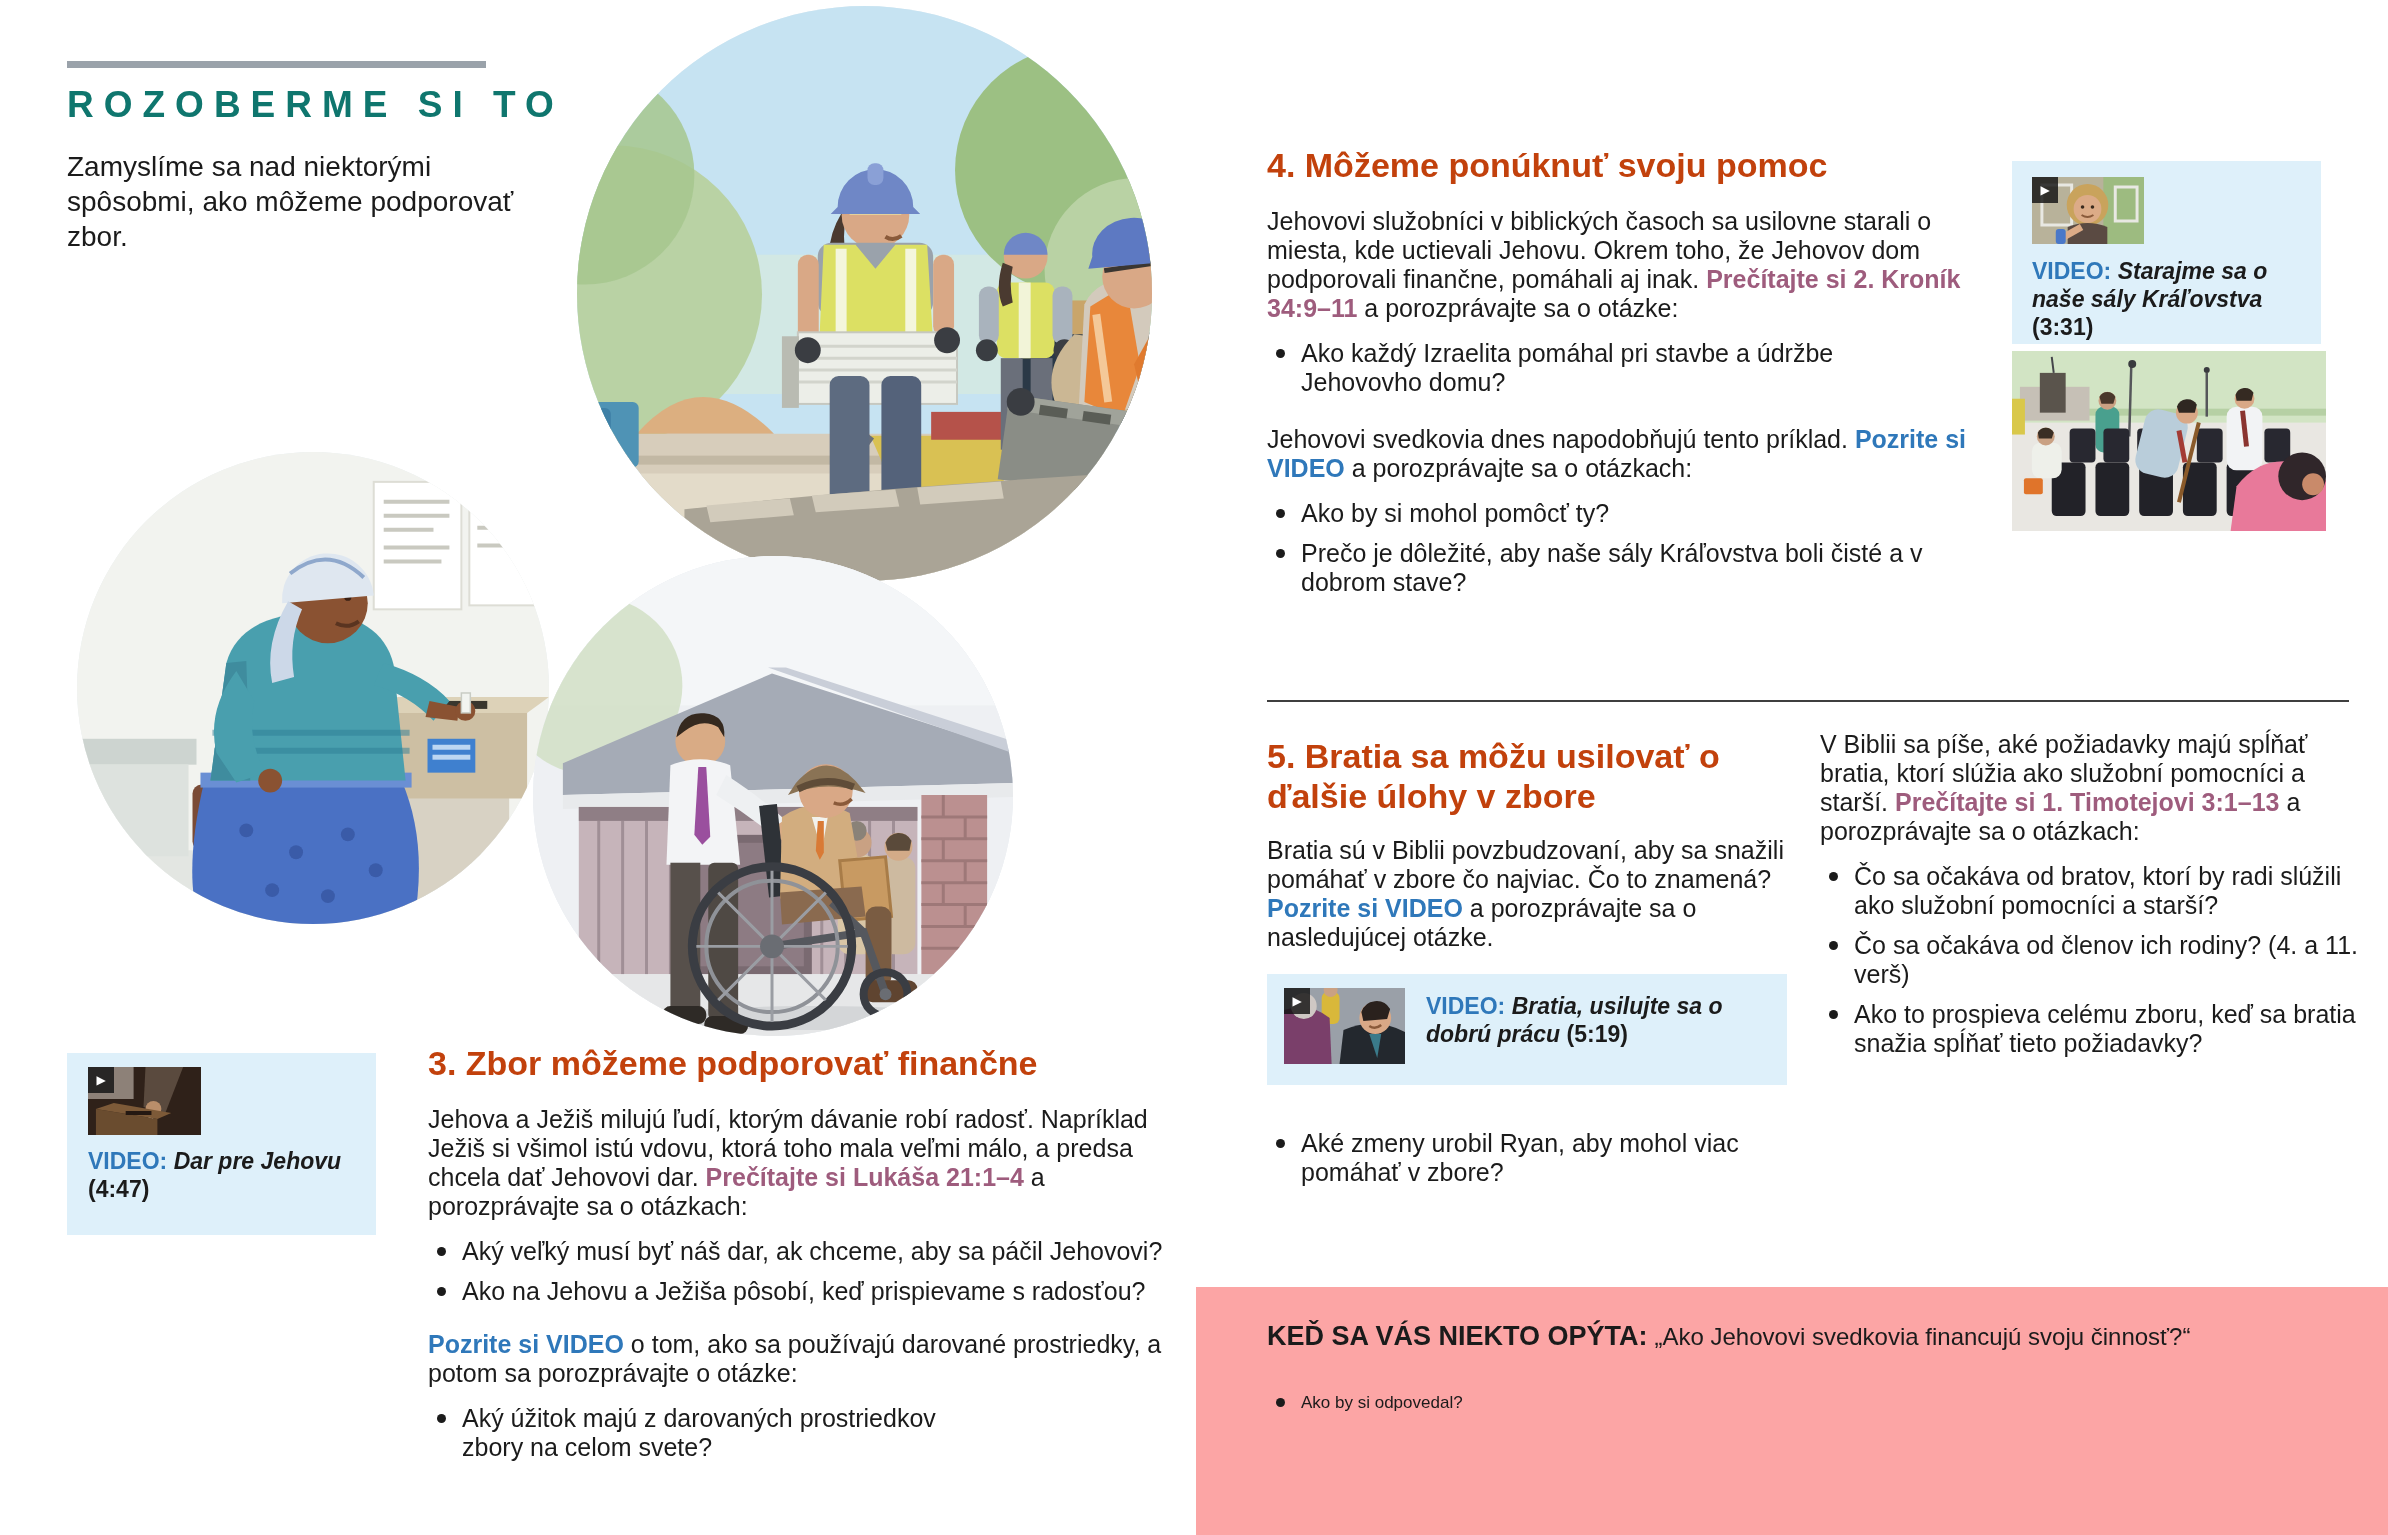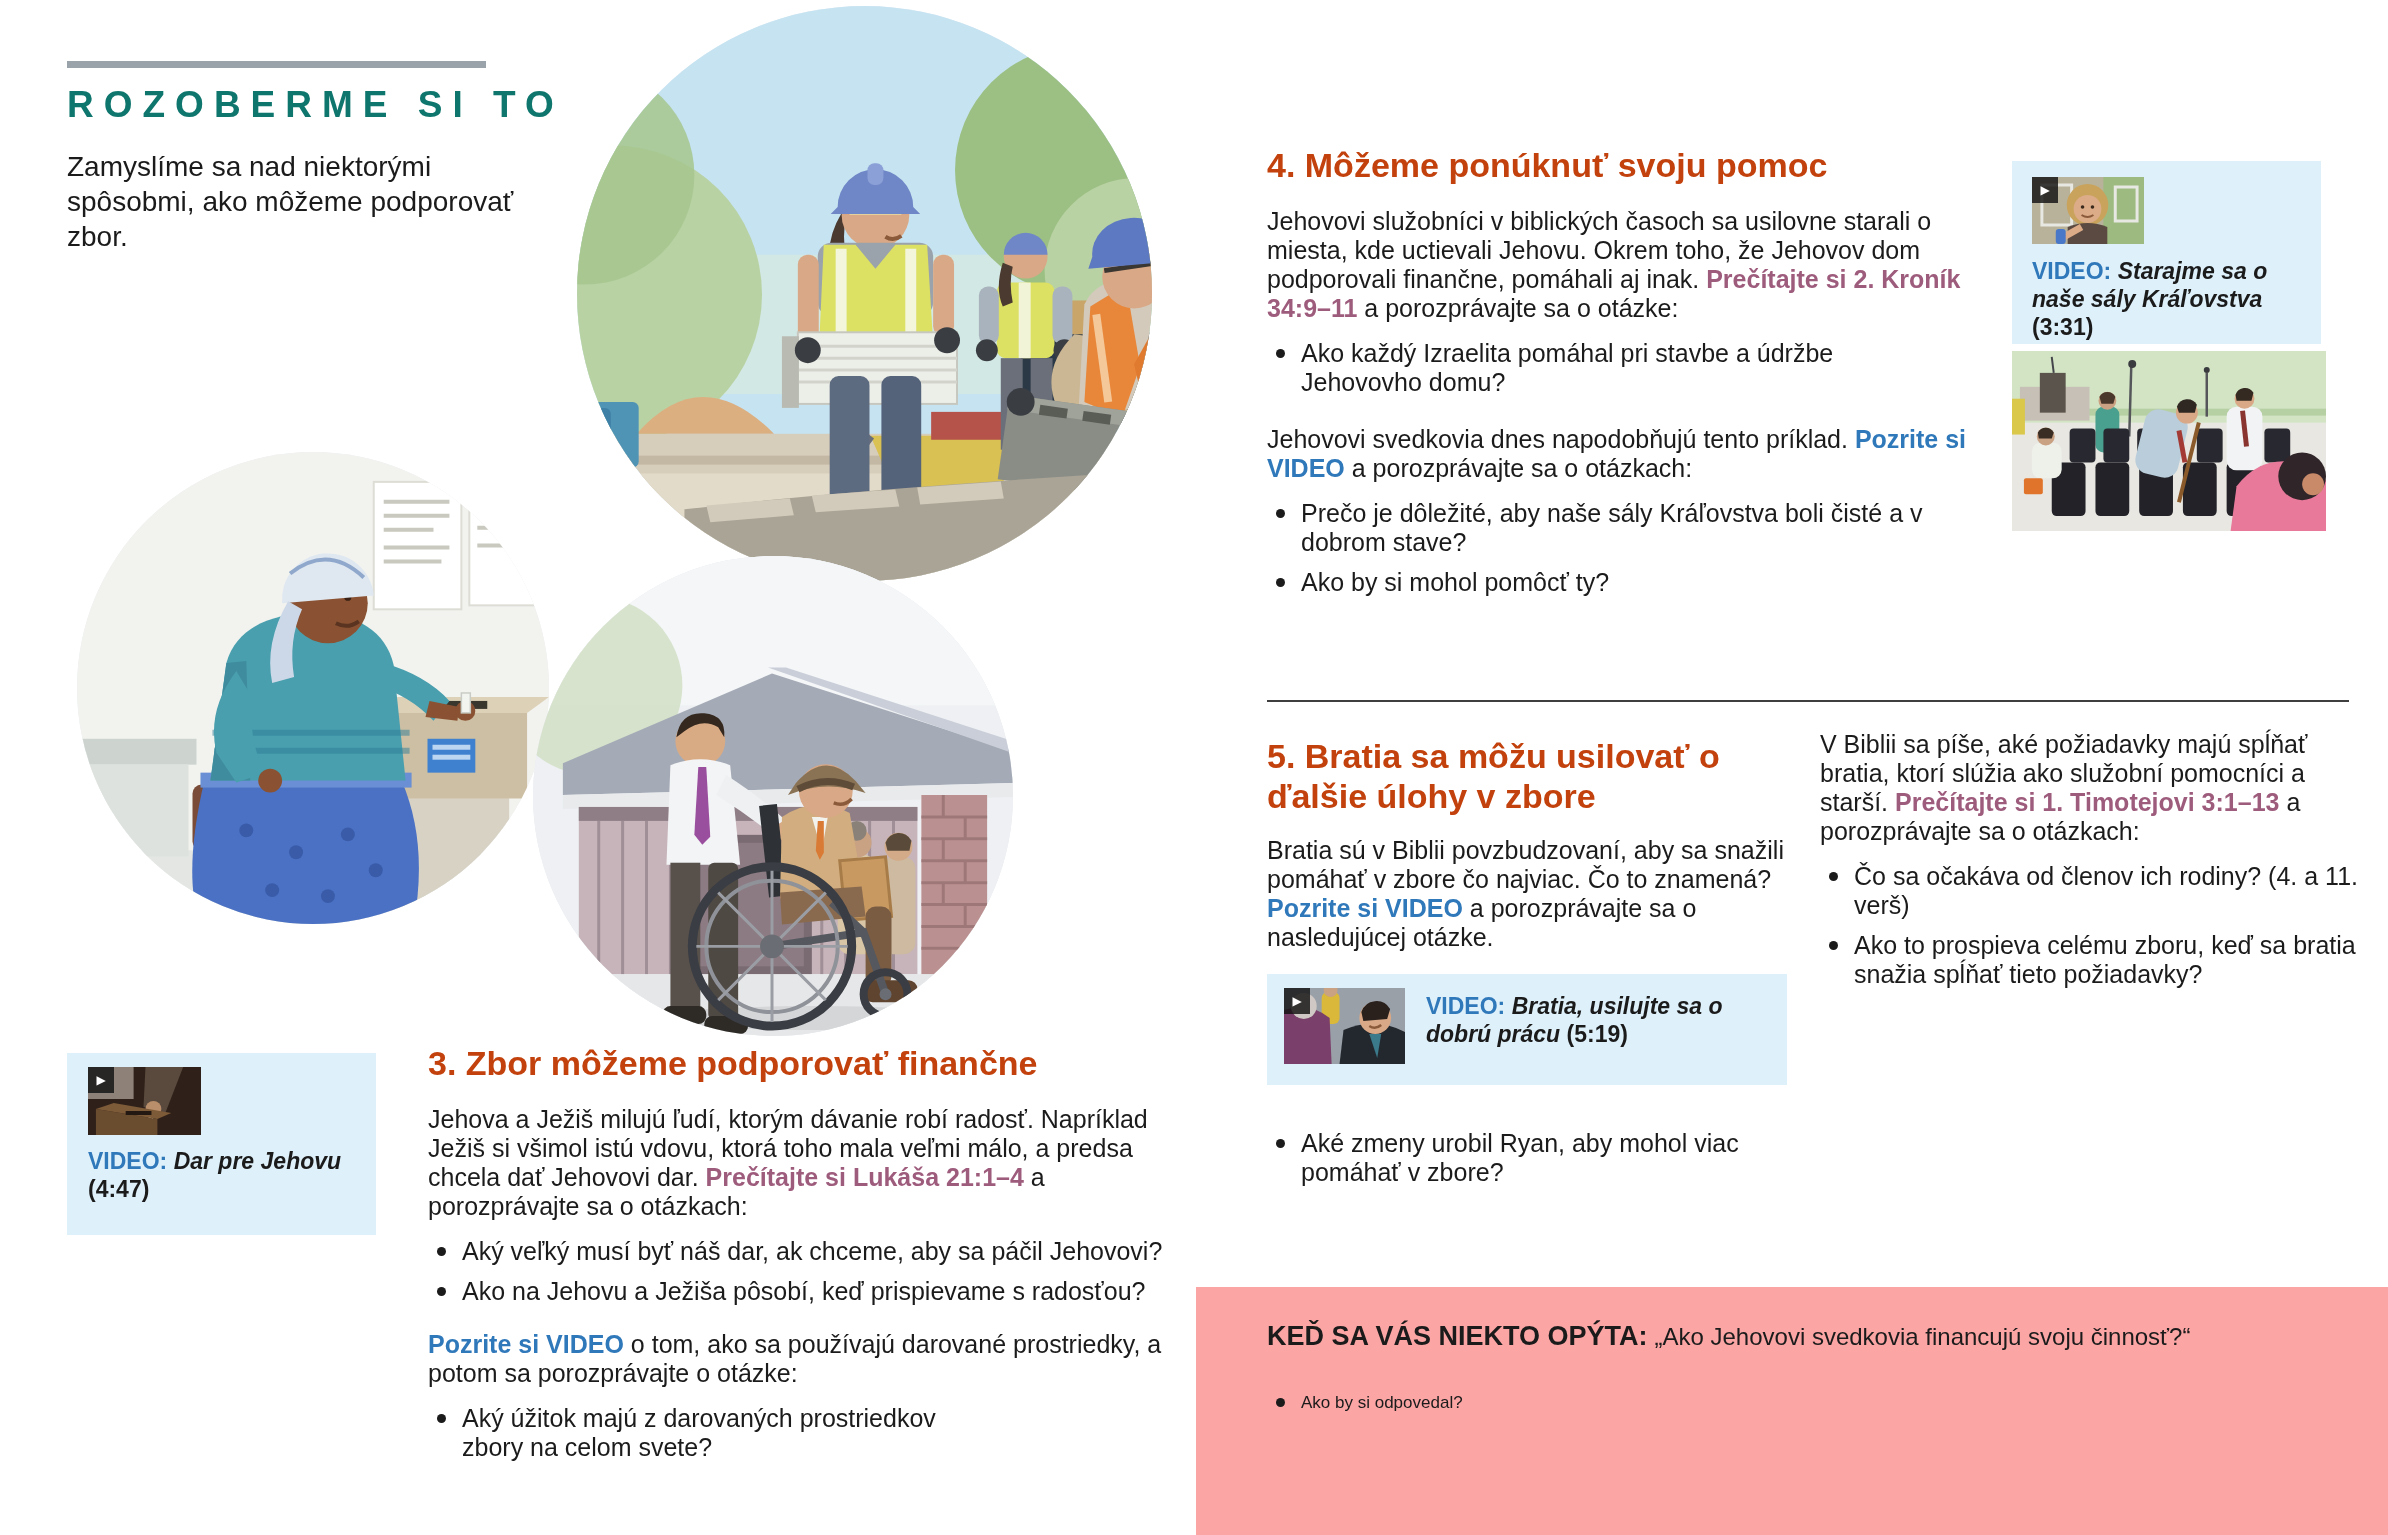--- a/index.html
+++ b/index.html
@@ -289,8 +289,8 @@
     </ul>
     <p class="para" style="margin-top:28px;"><span>Jehovovi svedkovia dnes napodobňujú tento príklad. </span><span class="lkb">Pozrite si VIDEO</span><span> a porozprávajte sa o otázkach:</span></p>
     <ul class="blts" style="width:677px;">
+      <li><span>Ako by si mohol pomôcť ty?</span></li>
       <li><span>Prečo je dôležité, aby naše sály Kráľovstva boli čisté a v dobrom stave?</span></li>
-      <li><span>Ako by si mohol pomôcť ty?</span></li>
     </ul>
   </div>
 

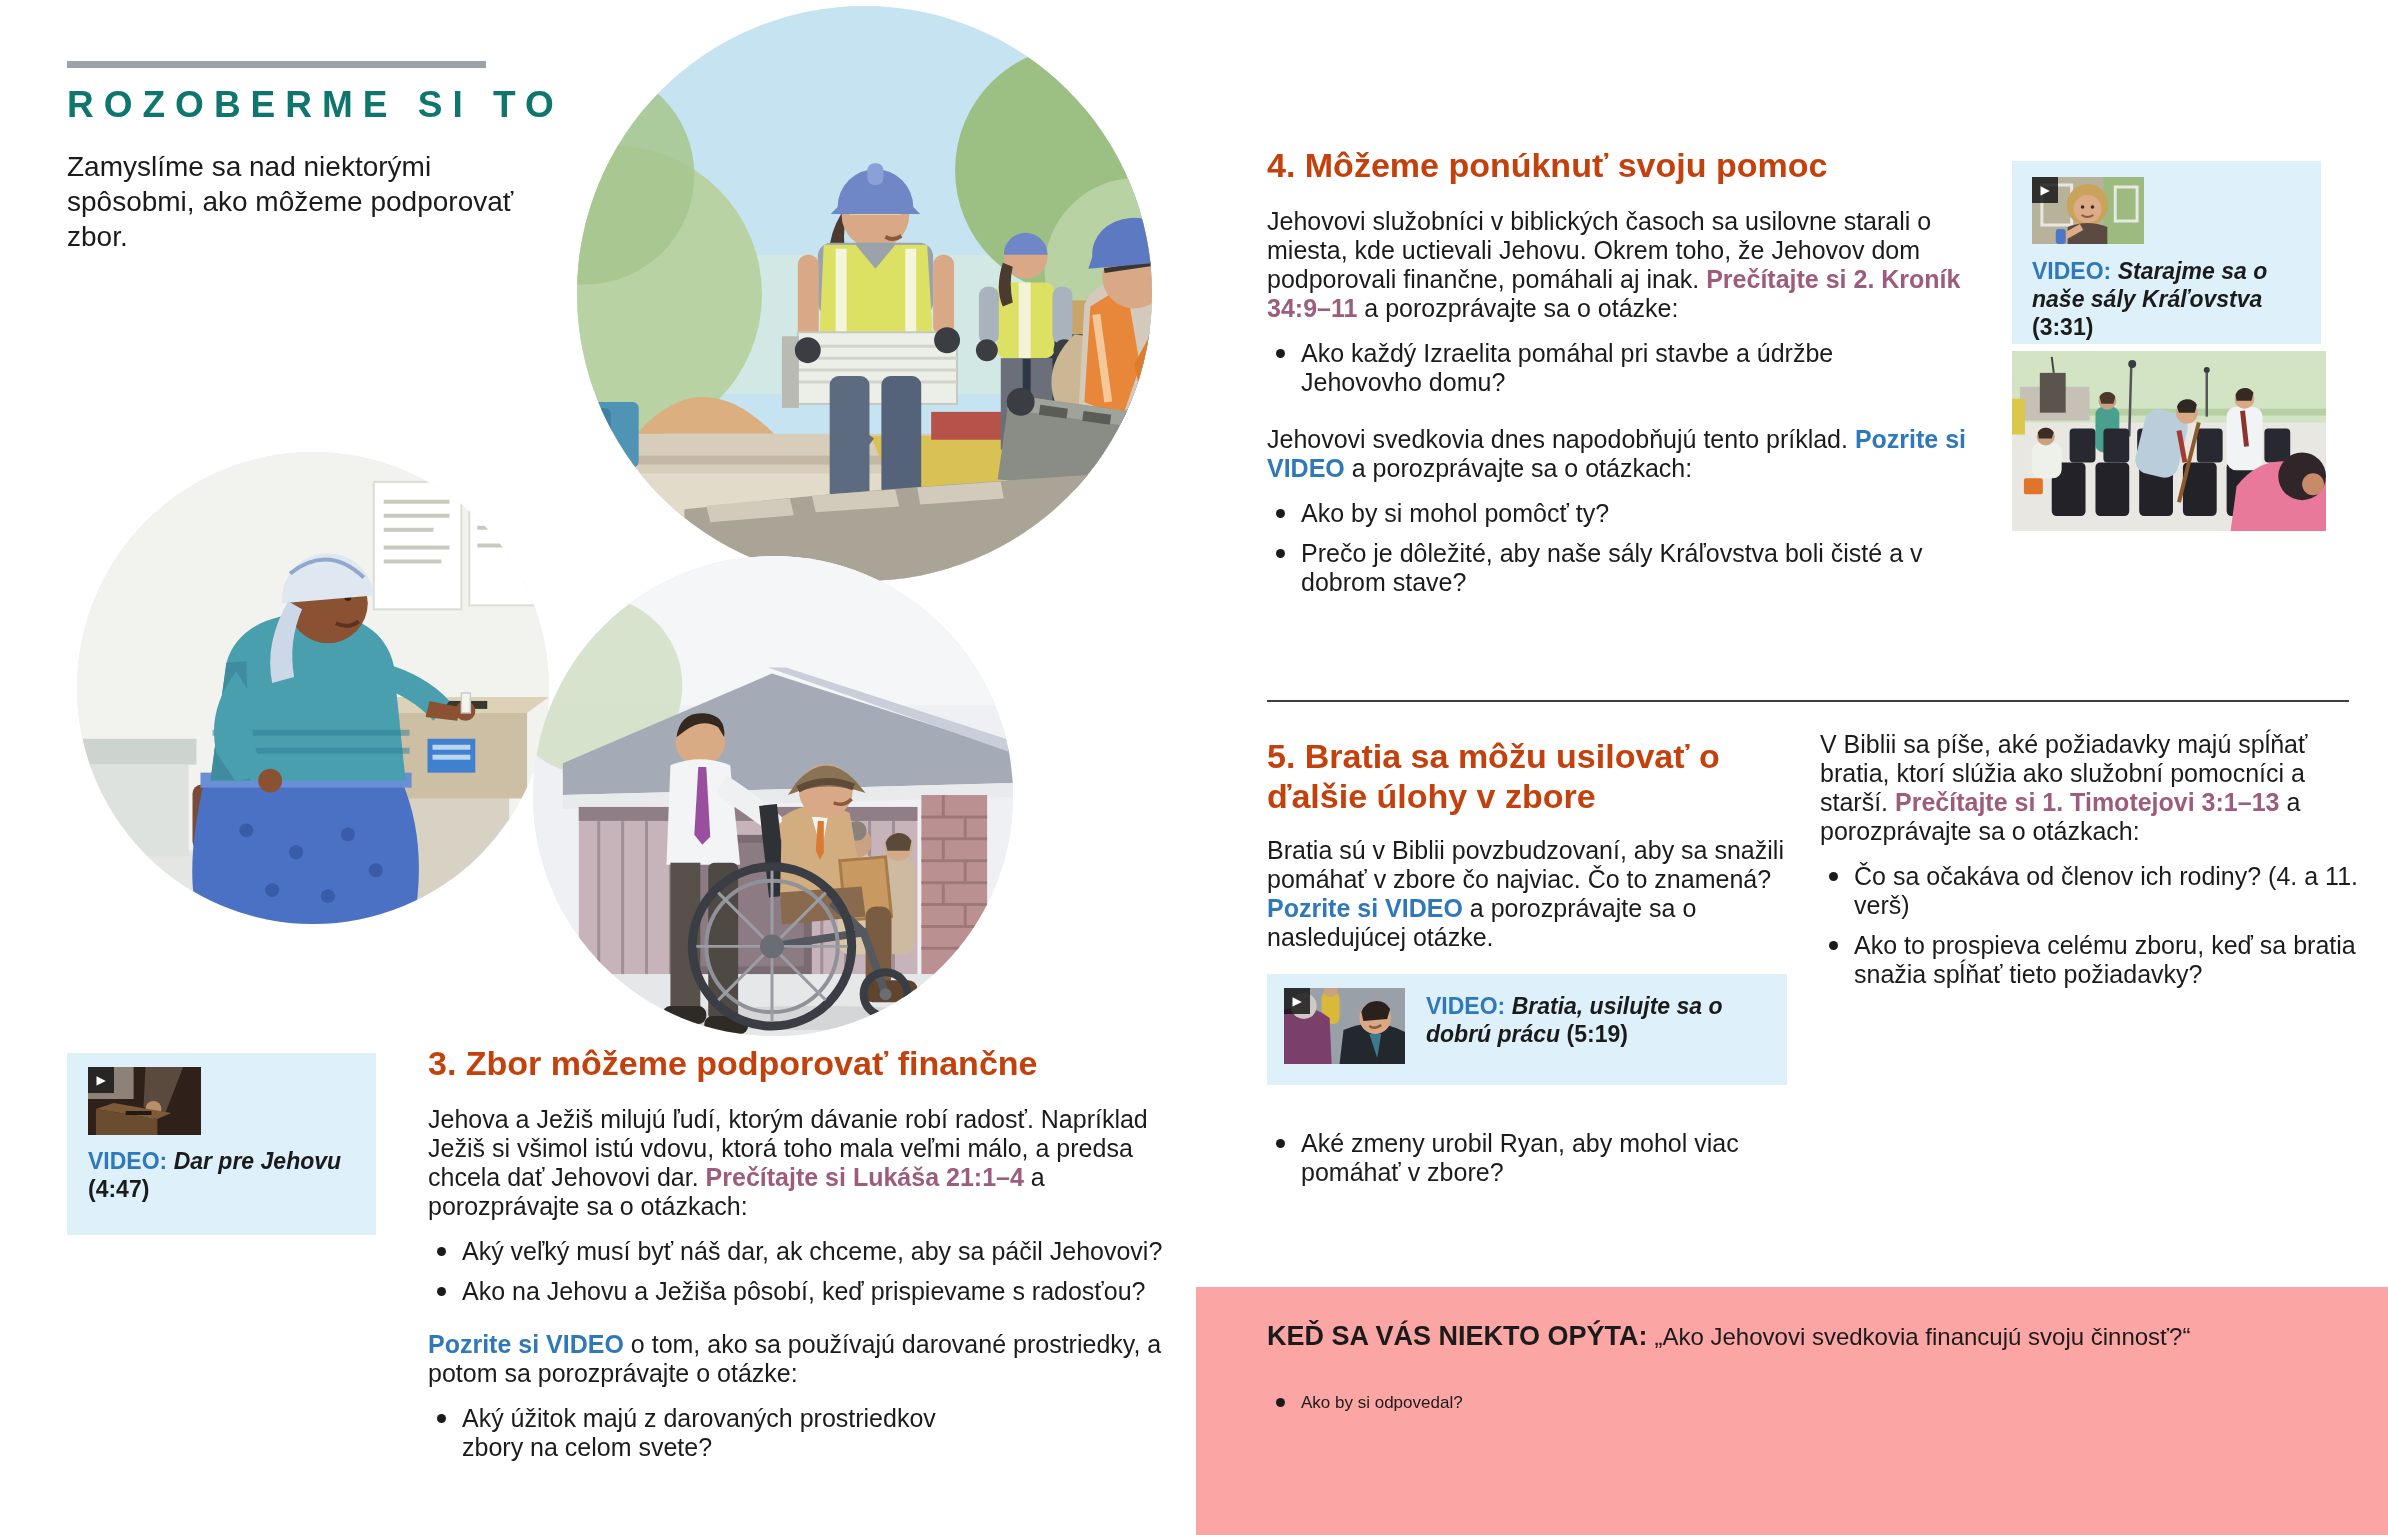--- a/index.html
+++ b/index.html
@@ -399,6 +399,7 @@
   <div class="abs" style="left:1820px;top:708px;width:542px;">
     <p class="para"><span>V Biblii sa píše, aké požiadavky majú spĺňať bratia, ktorí slúžia ako služobní pomocníci a starší. </span><span class="lk">Prečítajte si 1. Timotejovi 3:1–13</span><span> a porozprávajte sa o otázkach:</span></p>
     <ul class="blts">
+      <li><span>Čo sa očakáva od bratov, ktorí by radi slúžili ako služobní pomocníci a starší?</span></li>
       <li><span>Čo sa očakáva od členov ich rodiny? (4. a 11. verš)</span></li>
       <li><span>Ako to prospieva celému zboru, keď sa bratia snažia spĺňať tieto požiadavky?</span></li>
     </ul>

